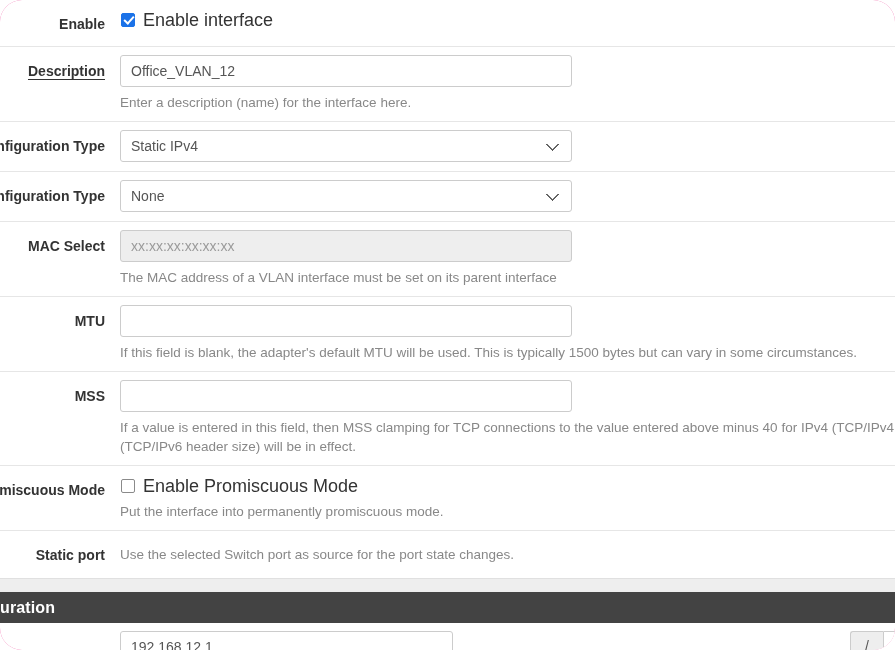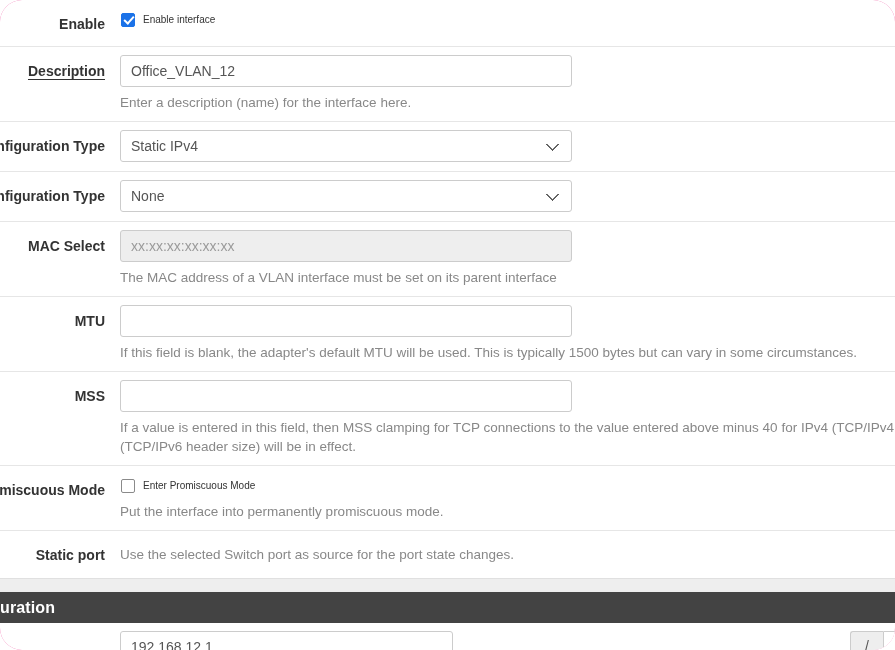--- a/index.html
+++ b/index.html
@@ -144,7 +144,7 @@
     transform: rotate(42deg);
   }
   .cb-label {
-    font-size: 10px;
+    font-size: 18px;
     color: #333333;
     line-height: 20px;
     cursor: pointer;

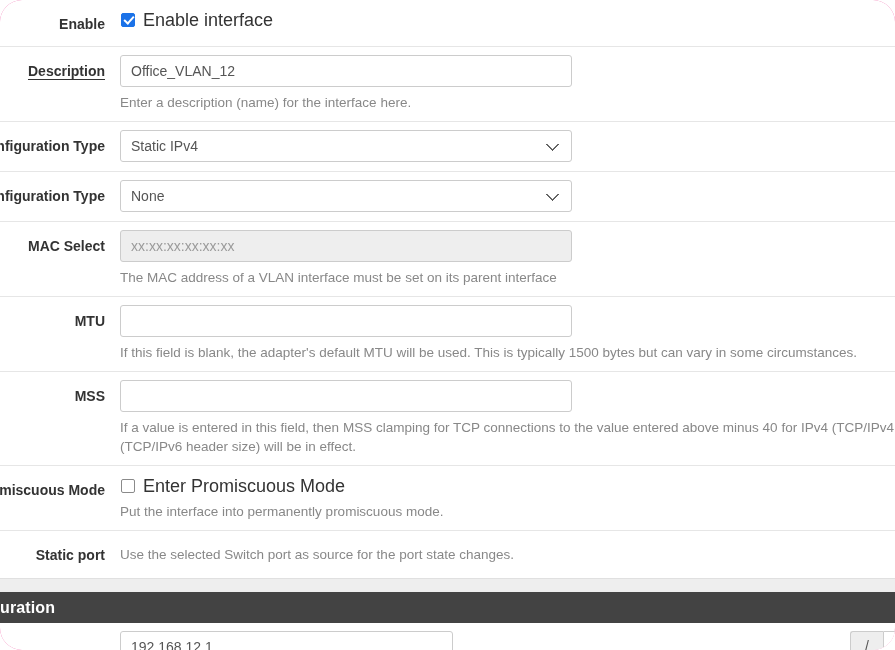--- a/index.html
+++ b/index.html
@@ -302,7 +302,7 @@
       <div class="col-field">
         <div class="check-line">
           <span class="cb"></span>
-          <span class="cb-label">Enter Promiscuous Mode</span>
+          <span class="cb-label">Enable Promiscuous Mode</span>
         </div>
         <span class="help">Put the interface into permanently promiscuous mode.</span>
       </div>

